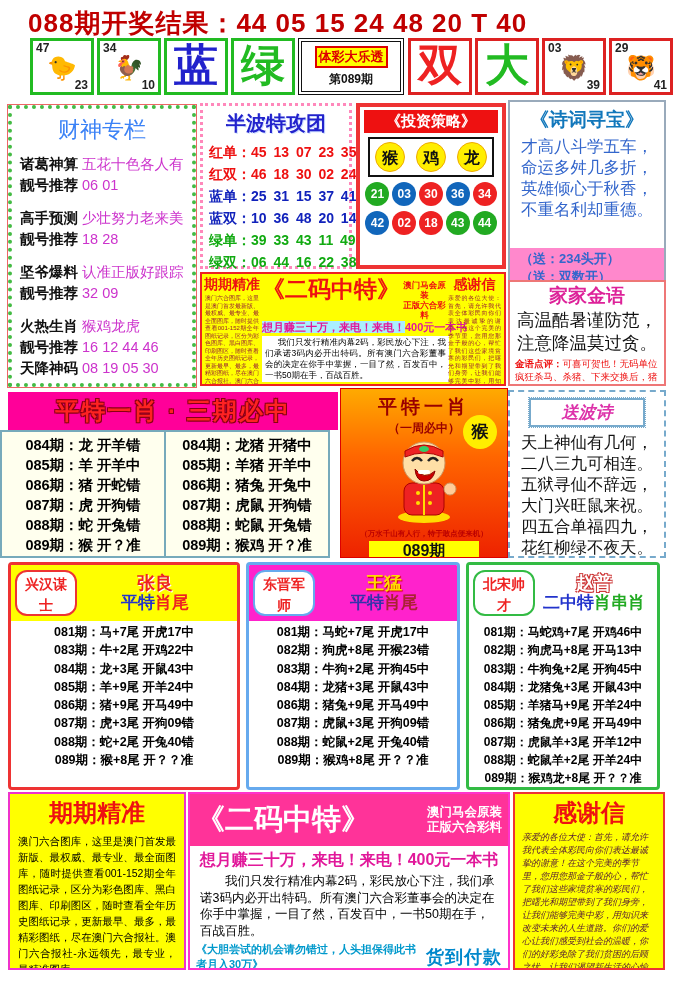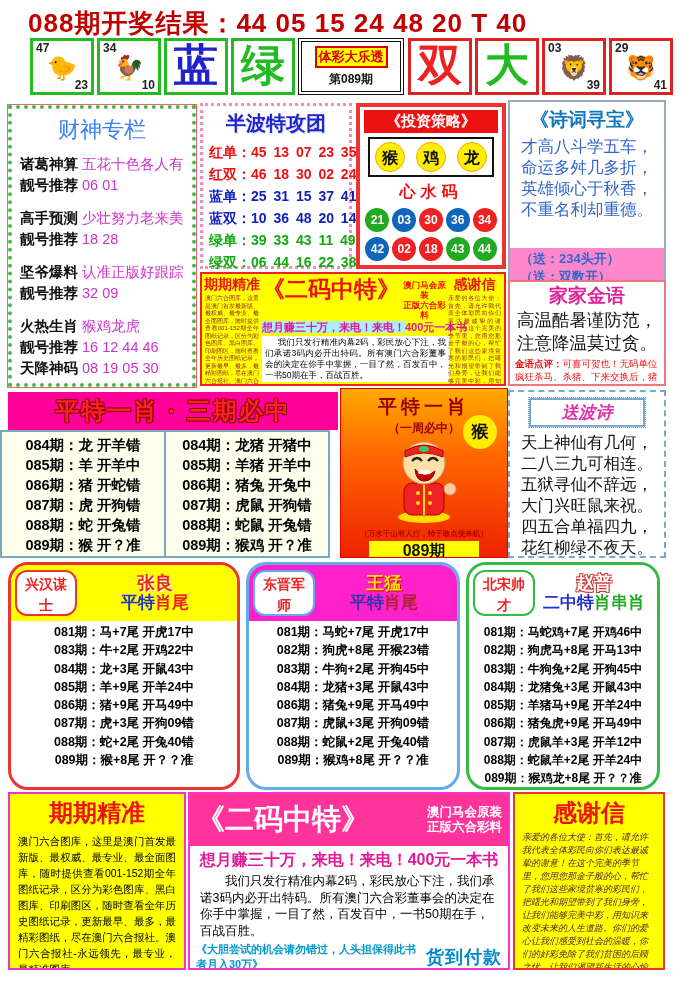--- a/index.html
+++ b/index.html
@@ -233,7 +233,6 @@
       <span class="zc">鸡</span>
       <span class="zc">龙</span>
     </div>
-    <div class="tz-sub">心水码</div>
     <div class="ballrow">
       <span class="ball green">21</span>
       <span class="ball blue">03</span>

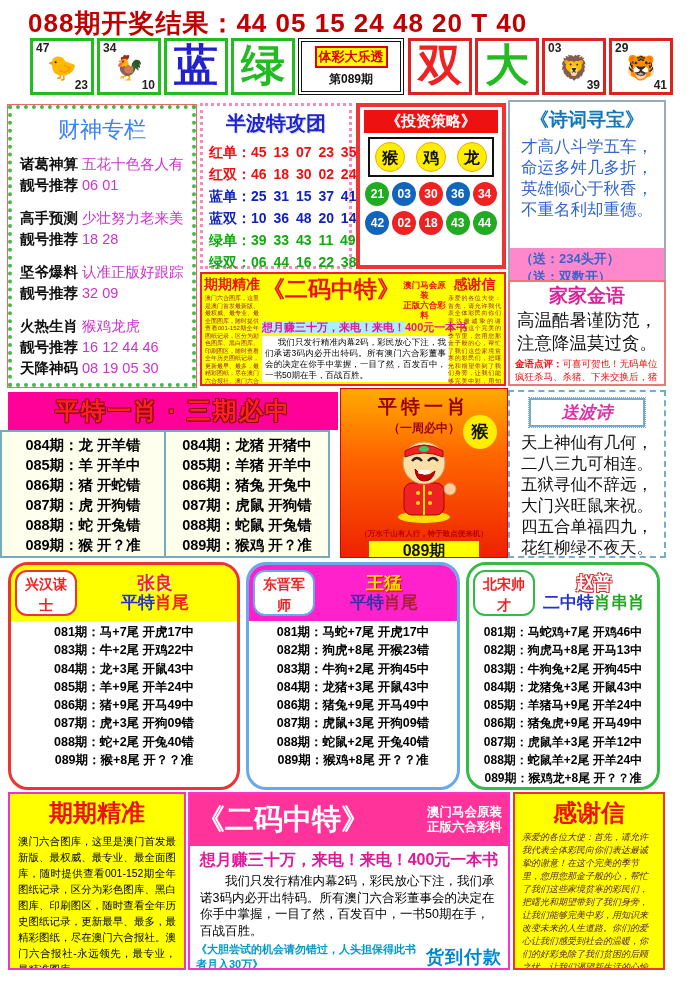--- a/index.html
+++ b/index.html
@@ -98,7 +98,7 @@
   .sb-poem{font-size:16.5px;line-height:21px;text-align:center;color:#111}
 
   
-  .ebox{position:absolute;top:562px;height:228px;background:#fff;border-radius:20px;overflow:hidden}
+  .ebox{position:absolute;top:562px;height:228px;background:#fff;border-radius:4px;overflow:hidden}
   .ebox.a{left:8px;width:232px;border:3px solid #e33}
   .ebox.b{left:246px;width:214px;border:3px solid #6ae}
   .ebox.c{left:466px;width:194px;border:3px solid #3b4}

